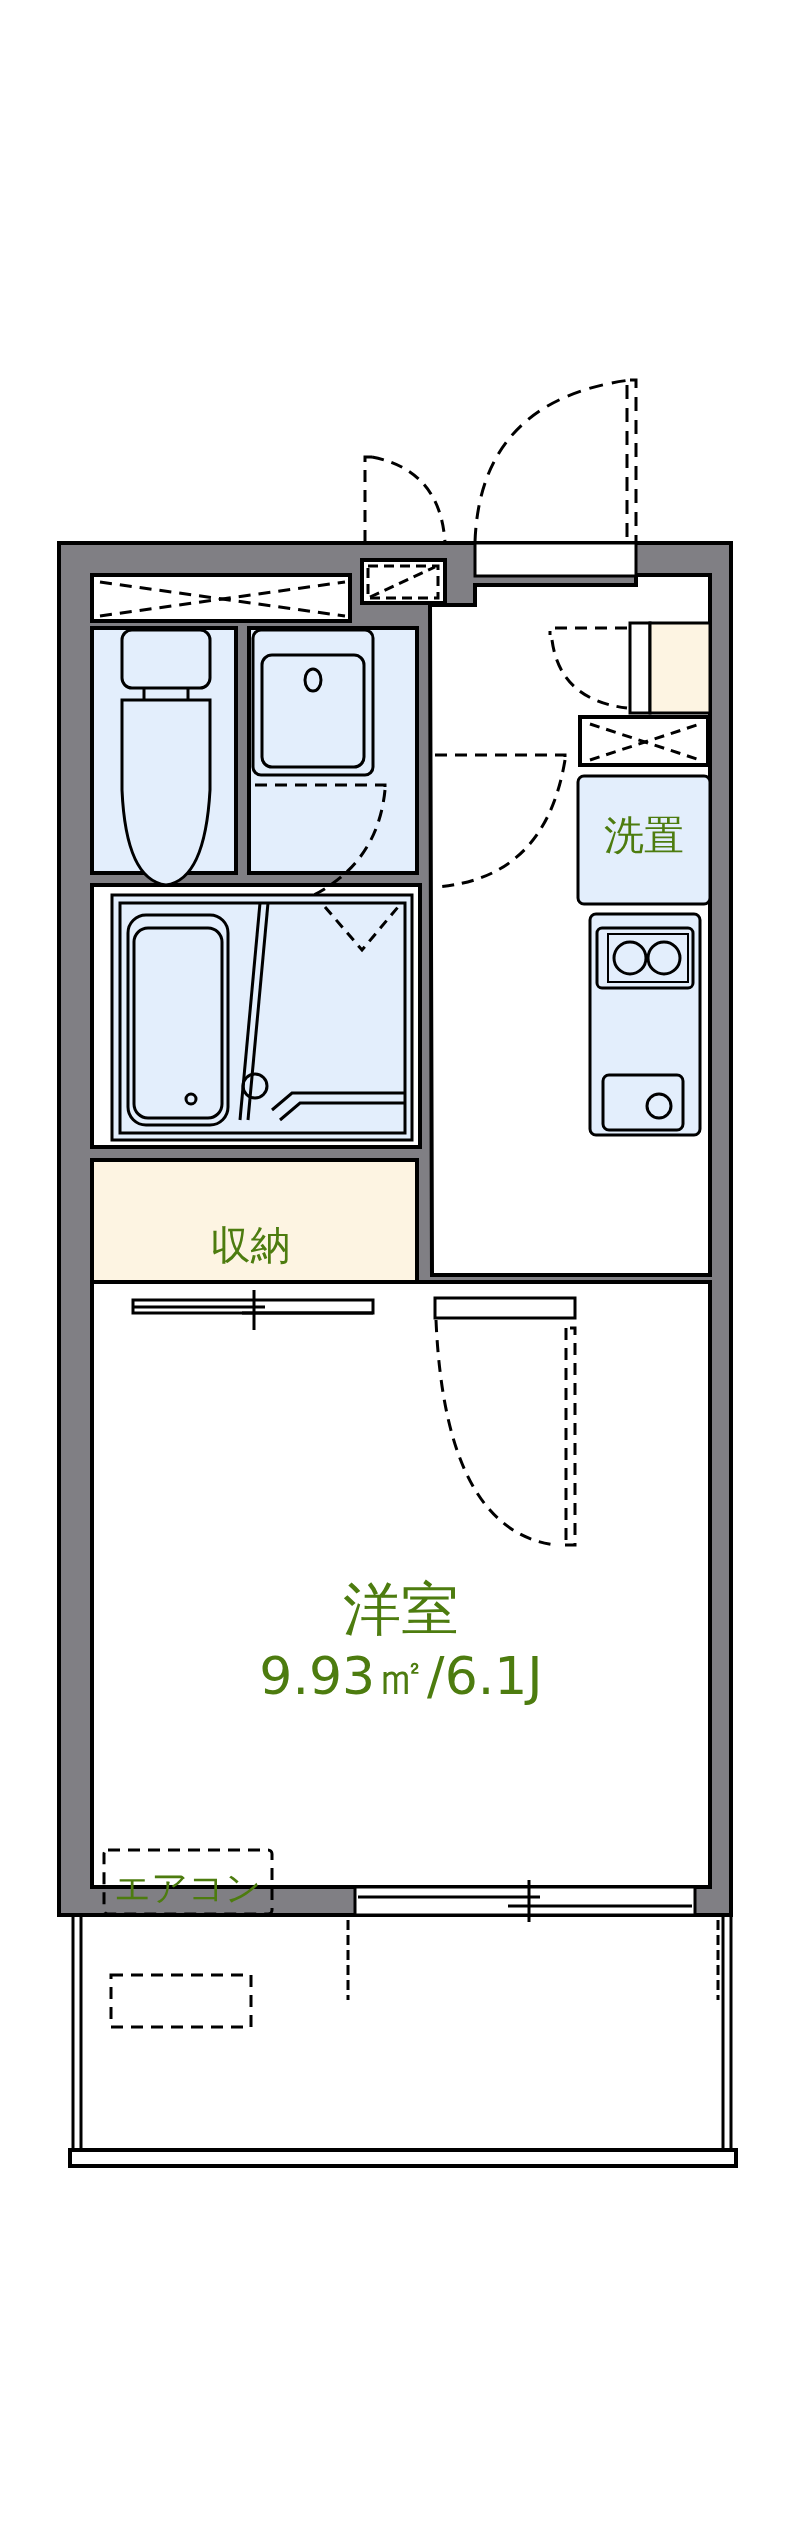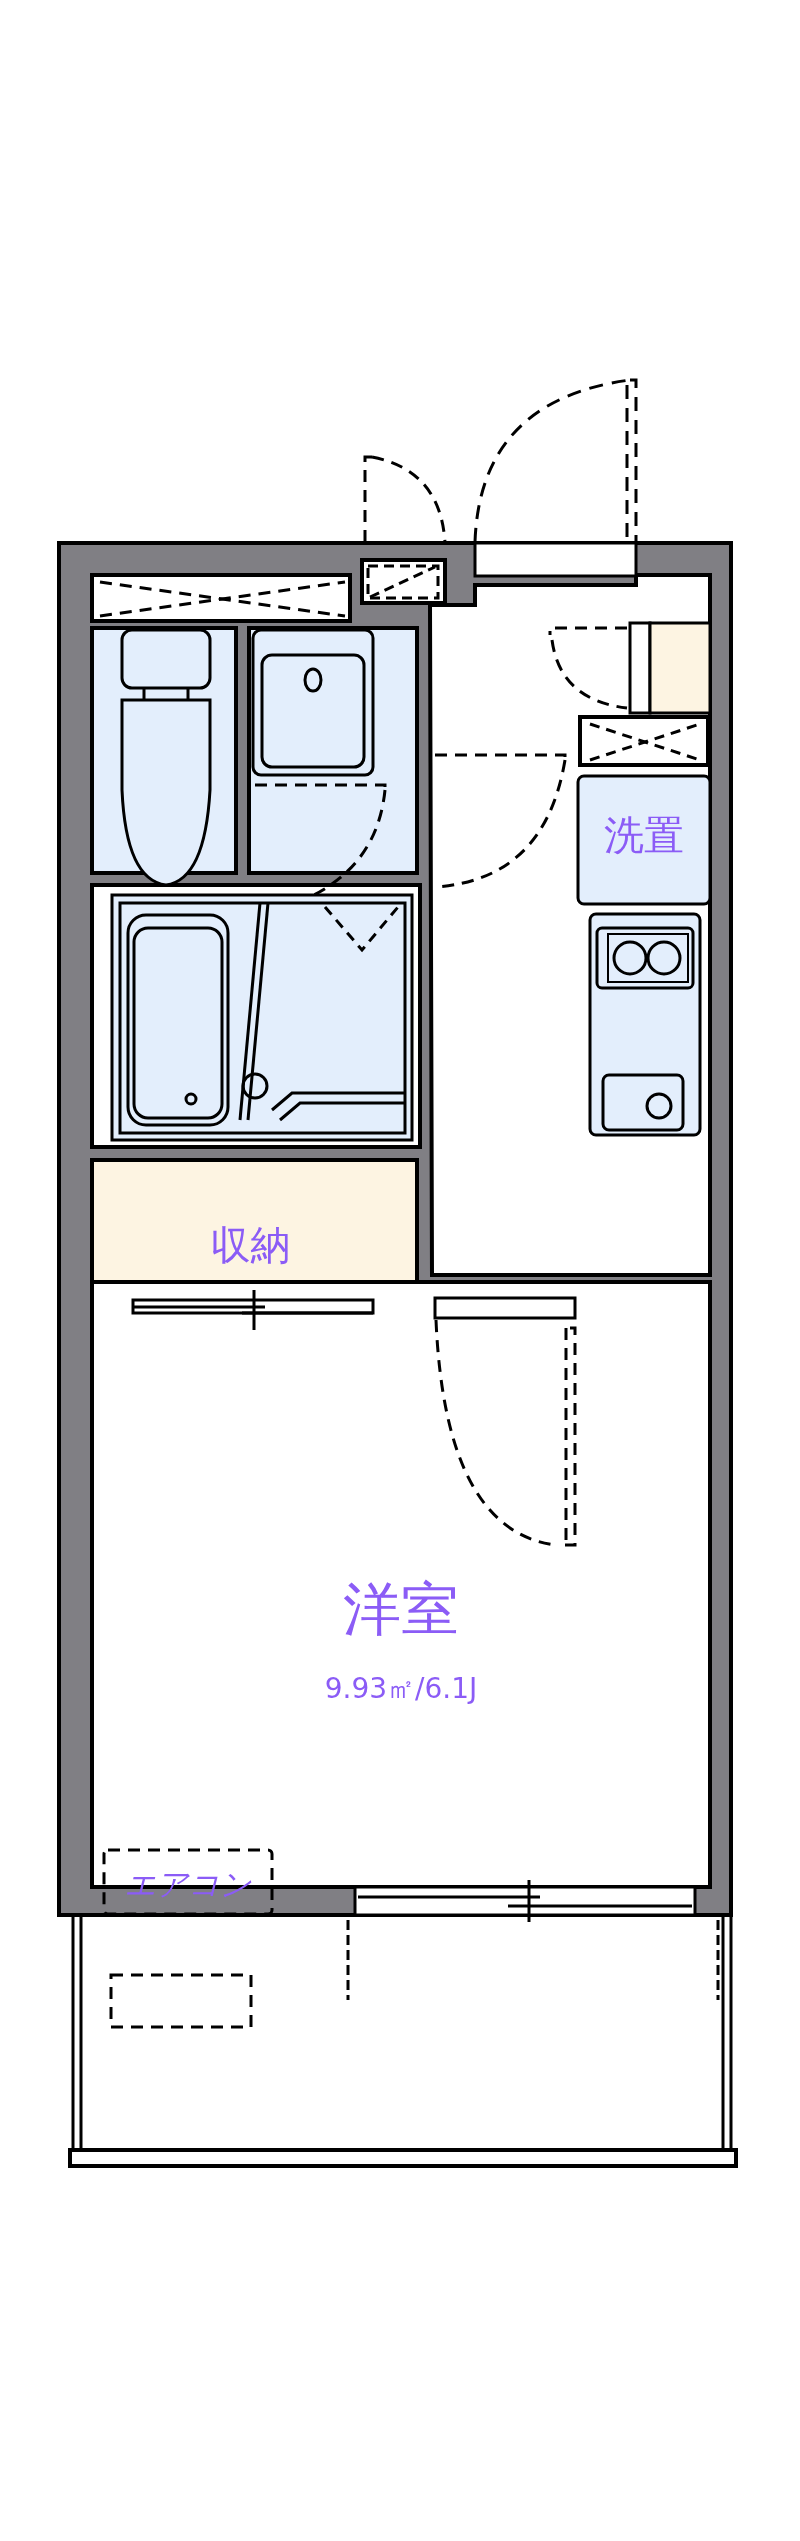--- a/index.html
+++ b/index.html
@@ -5,7 +5,7 @@
   html,body{margin:0;padding:0;background:#fff;}
   body{width:800px;height:2541px;position:relative;overflow:hidden;font-family:"DejaVu Sans","Liberation Sans",sans-serif;}
   svg{position:absolute;left:0;top:0;}
-  .lbl{position:absolute;color:#8b5cf6;text-align:center;white-space:nowrap;}
+  .lbl{position:absolute;color:#4d7c0f;text-align:center;white-space:nowrap;}
   .room-name{font-size:58px;line-height:1;}
   .room-size{font-size:28px;line-height:1;margin-top:25px;}
   .small{font-size:40px;}

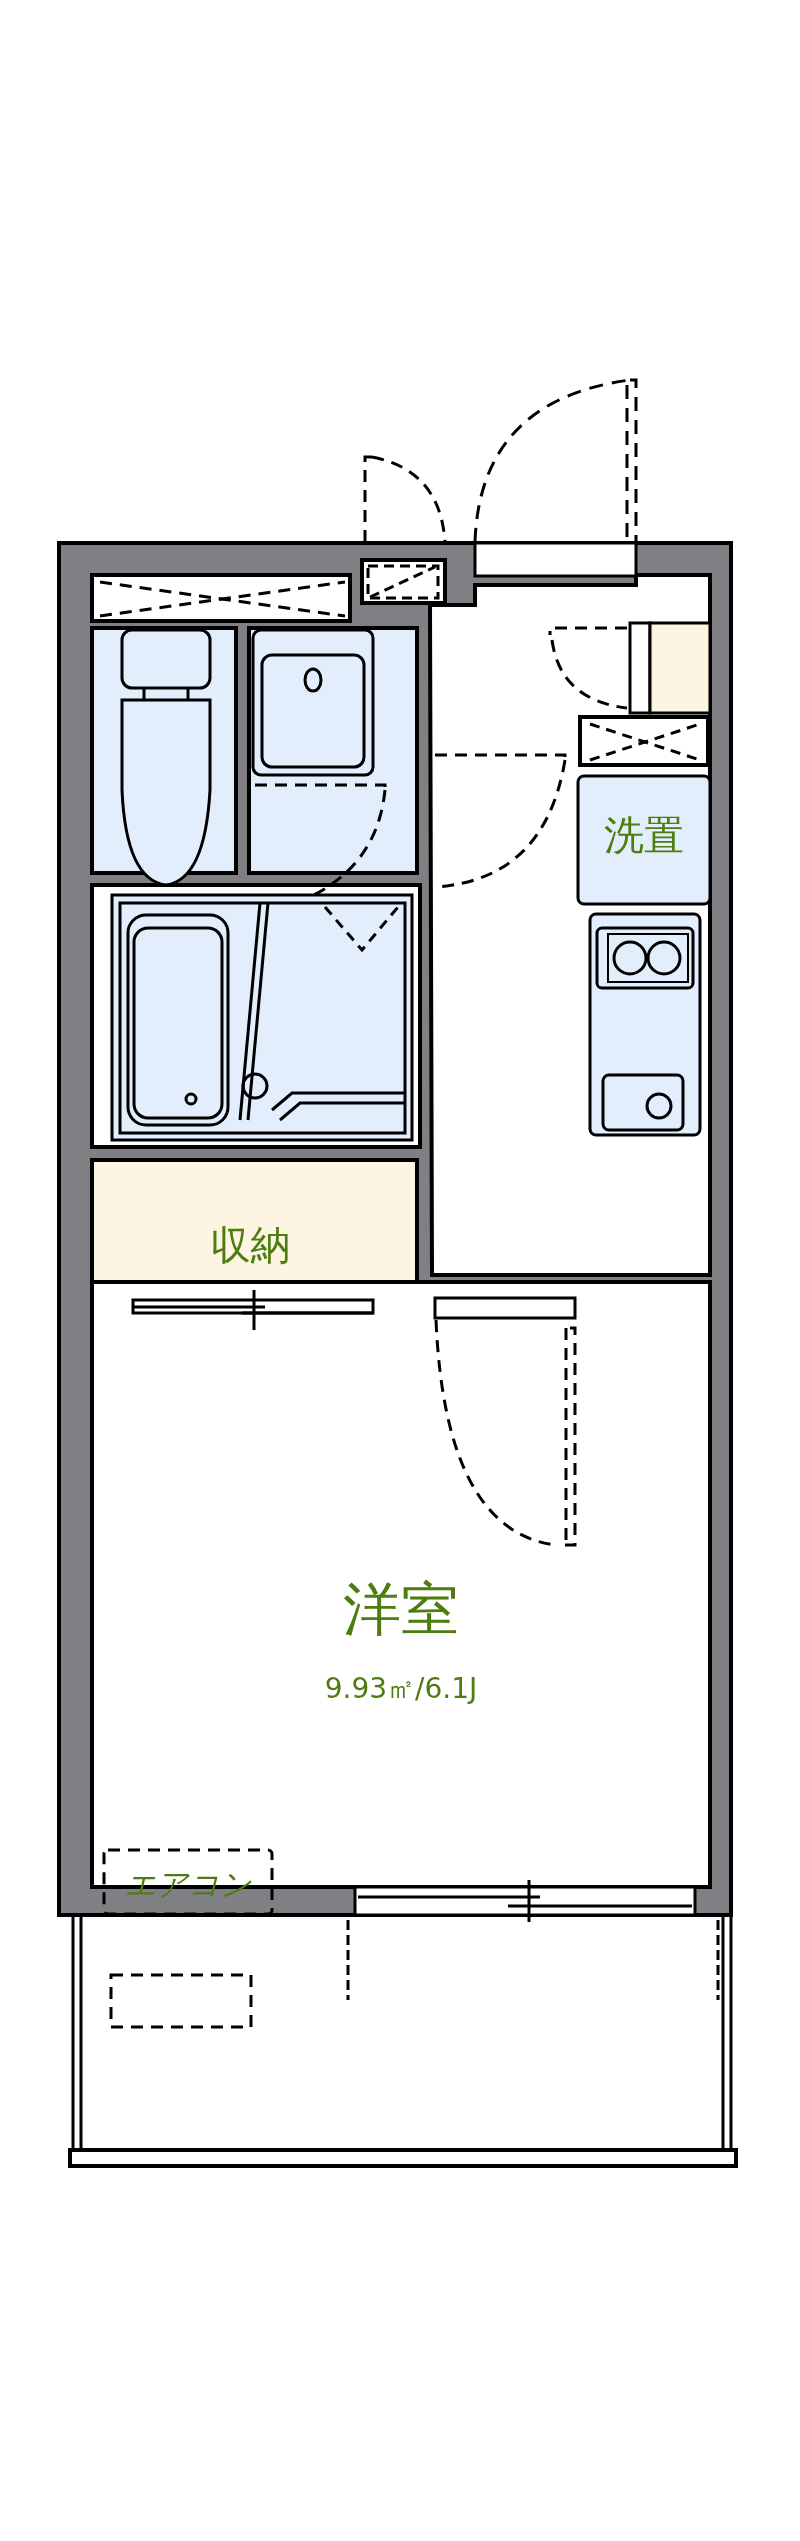--- a/index.html
+++ b/index.html
@@ -7,7 +7,7 @@
   svg{position:absolute;left:0;top:0;}
   .lbl{position:absolute;color:#4d7c0f;text-align:center;white-space:nowrap;}
   .room-name{font-size:58px;line-height:1;}
-  .room-size{font-size:28px;line-height:1;margin-top:25px;}
+  .room-size{font-size:52px;line-height:1;}
   .small{font-size:40px;}
   .tiny{font-size:31px;font-style:italic;}
 </style>

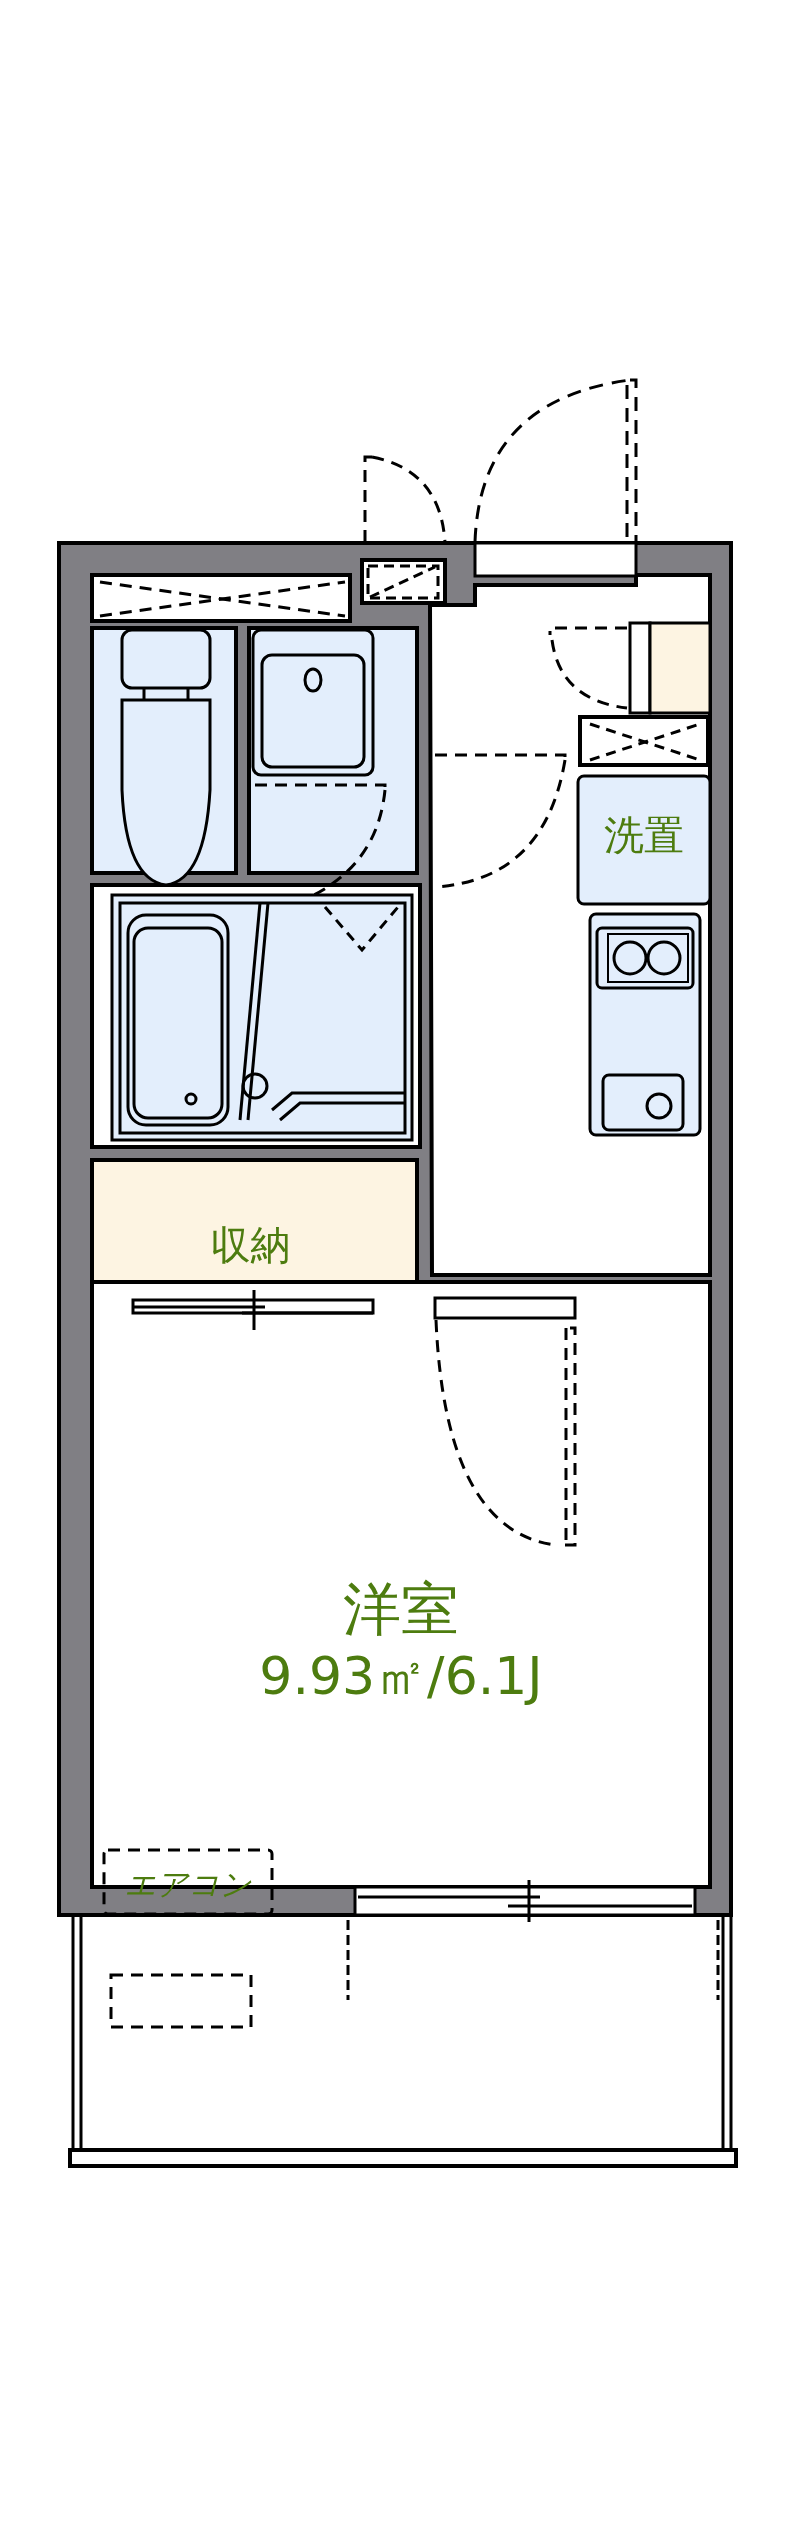--- a/index.html
+++ b/index.html
@@ -9,7 +9,7 @@
   .room-name{font-size:58px;line-height:1;}
   .room-size{font-size:52px;line-height:1;}
   .small{font-size:40px;}
-  .tiny{font-size:31px;font-style:italic;}
+  .tiny{font-size:36px;}
 </style>
 </head>
 <body>

